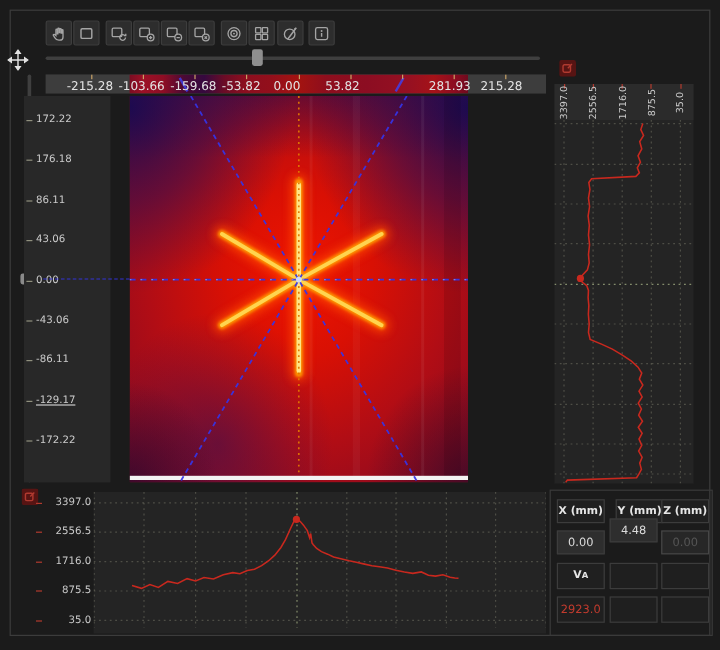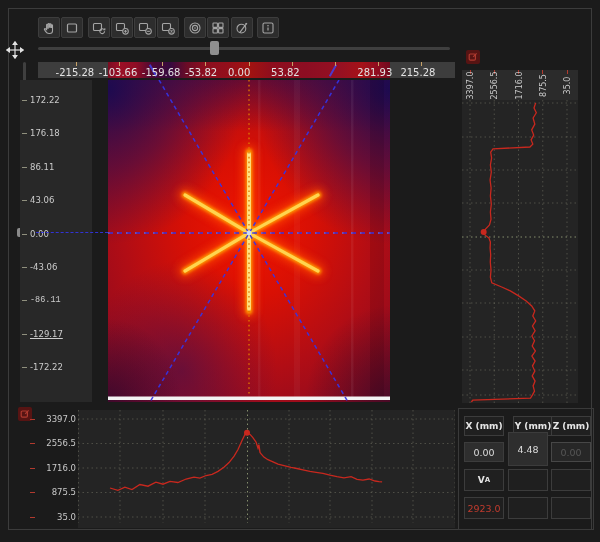--- a/index.html
+++ b/index.html
@@ -172,7 +172,7 @@
       <div class="ytick" style="top: 186.9px;"></div>
       <div class="ylab" style="top: 181.9px;">-43.06</div>
       <div class="ytick" style="top: 220.3px;"></div>
-      <div class="ylab" style="top: 215.3px; font-family: Liberation Mono, monospace;">-86.11</div>
+      <div class="ylab" style="top: 215.3px;">-86.11</div>
       <div class="ytick" style="top: 253.7px;"></div>
       <div class="ylab" style="top: 248.7px; text-decoration: underline;">-129.17</div>
       <div class="ytick" style="top: 287.1px;"></div>

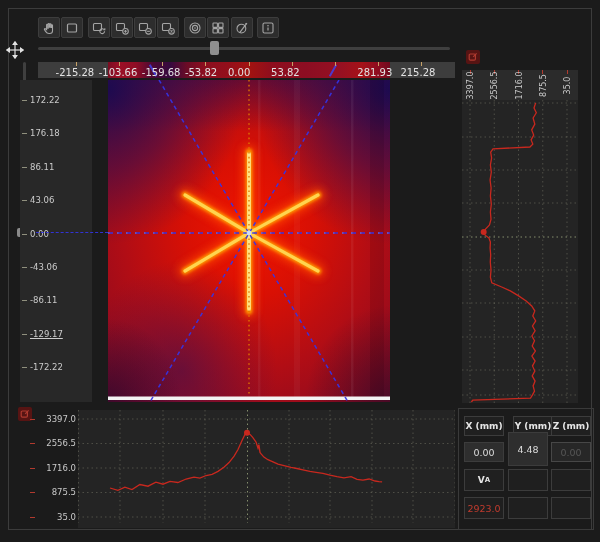--- a/index.html
+++ b/index.html
@@ -354,7 +354,7 @@
     <div class="cell head" style="left:54px;top:7px;height:20px">Y (mm)</div>
     <div class="cell head" style="left:92px;top:7px;height:20px">Z (mm)</div>
     <div class="cell val" style="left:5px;top:33px;height:20px">0.00</div>
-    <div class="cell val" style="left:49px;top:23px;height:34px">4.48</div>
+    <div class="cell val" style="left:49px;top:23px;height:20px">4.48</div>
     <div class="cell val disabled" style="left:92px;top:33px;height:20px">0.00</div>
     <div class="cell head" style="left:5px;top:60px;height:22px">
         <span>V</span>

